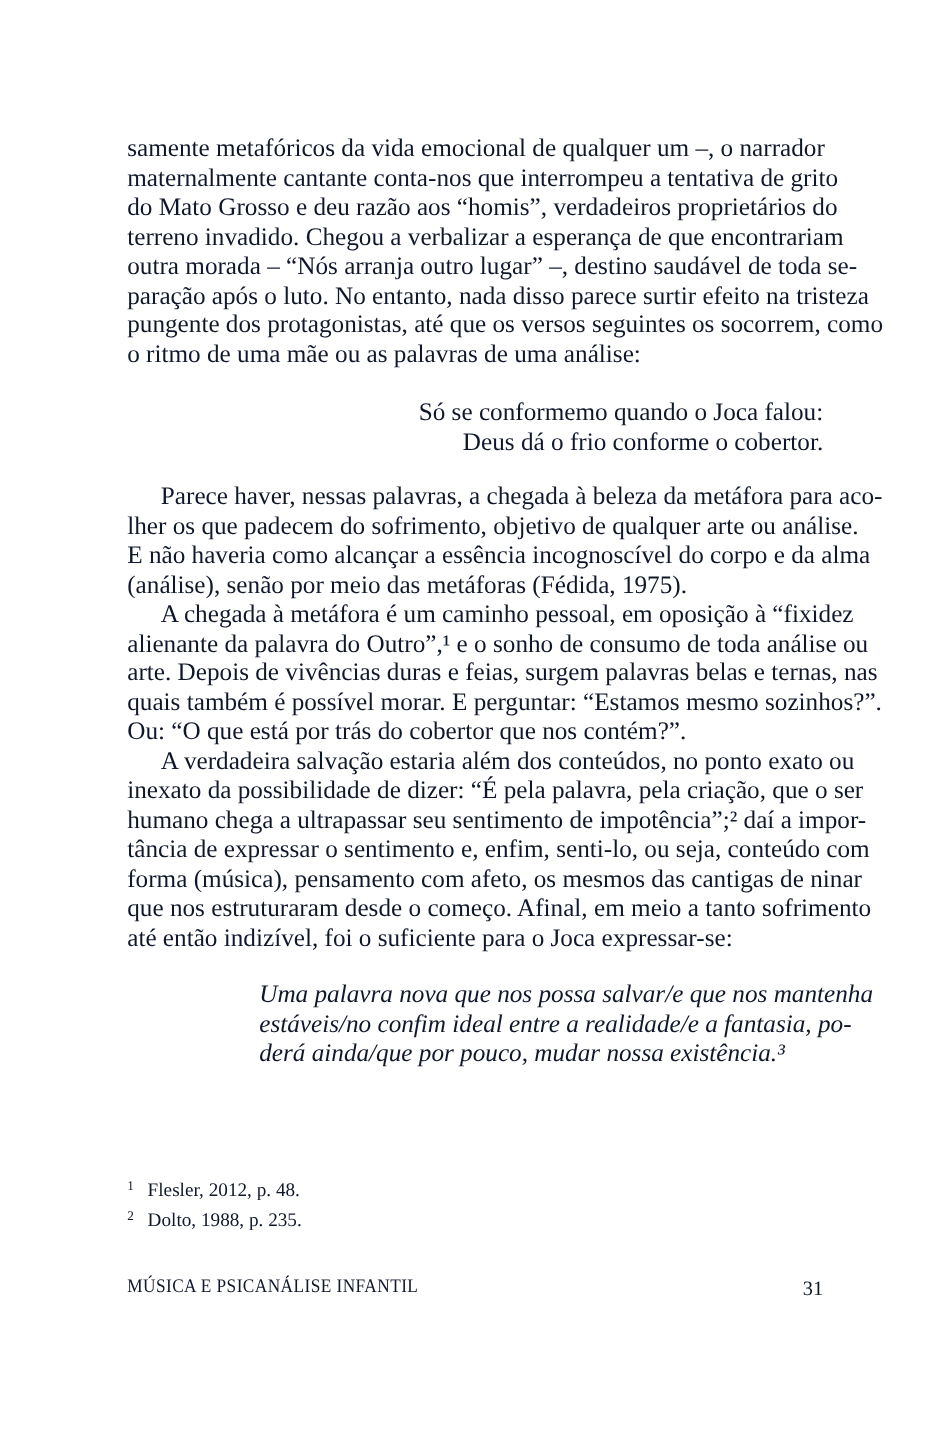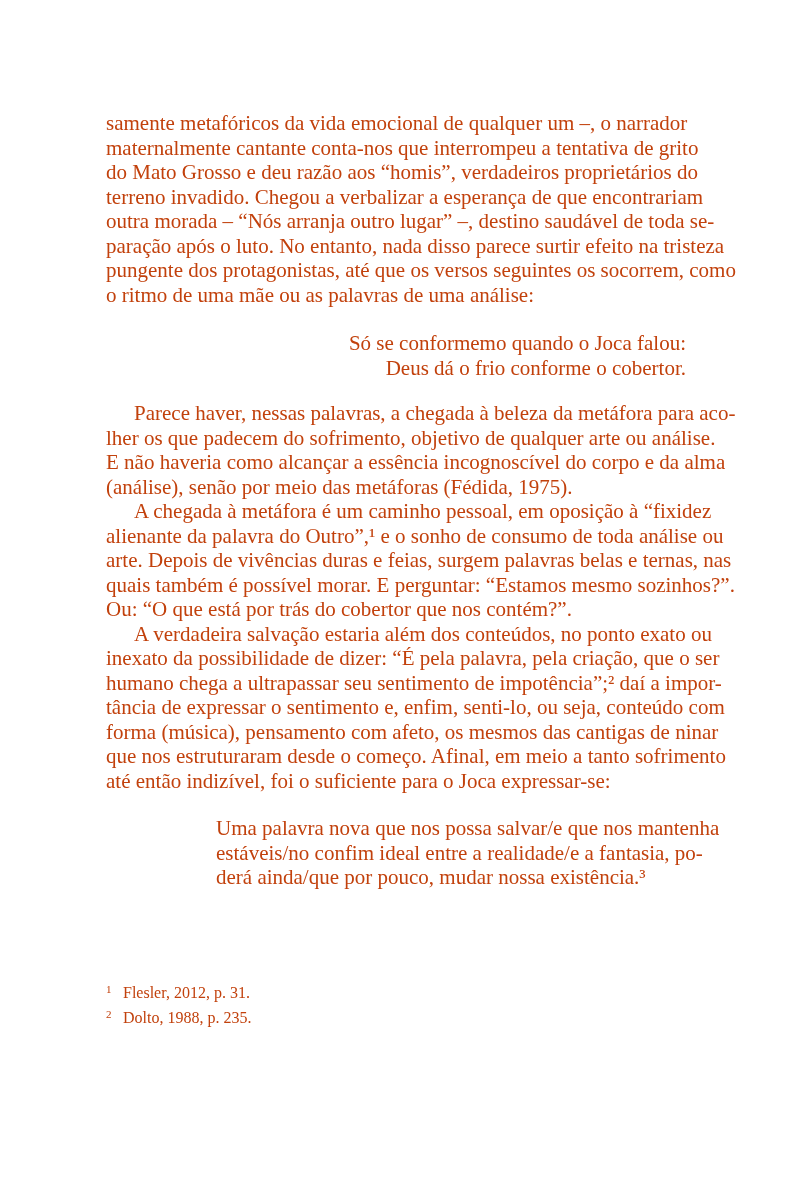--- a/index.html
+++ b/index.html
@@ -14,7 +14,7 @@
     background: #ffffff;
     overflow: hidden;
     font-family: "Liberation Serif", "DejaVu Serif", serif;
-    color: #c2410c;
+    color: #0f172a;
   }
   
   .main-text {

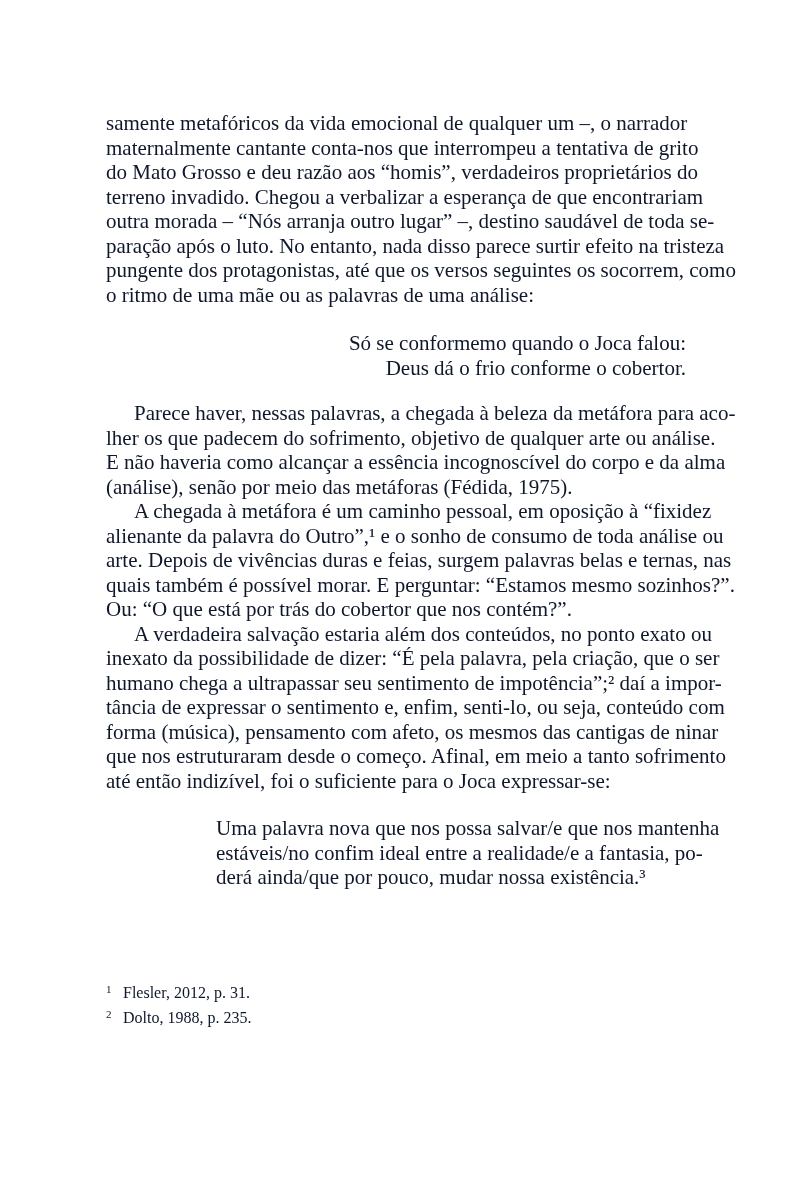--- a/index.html
+++ b/index.html
@@ -43,6 +43,7 @@
   }
   .verse.q2 {
     margin-top: 23px;
+    font-style: italic;
   }
   
   .footnotes {

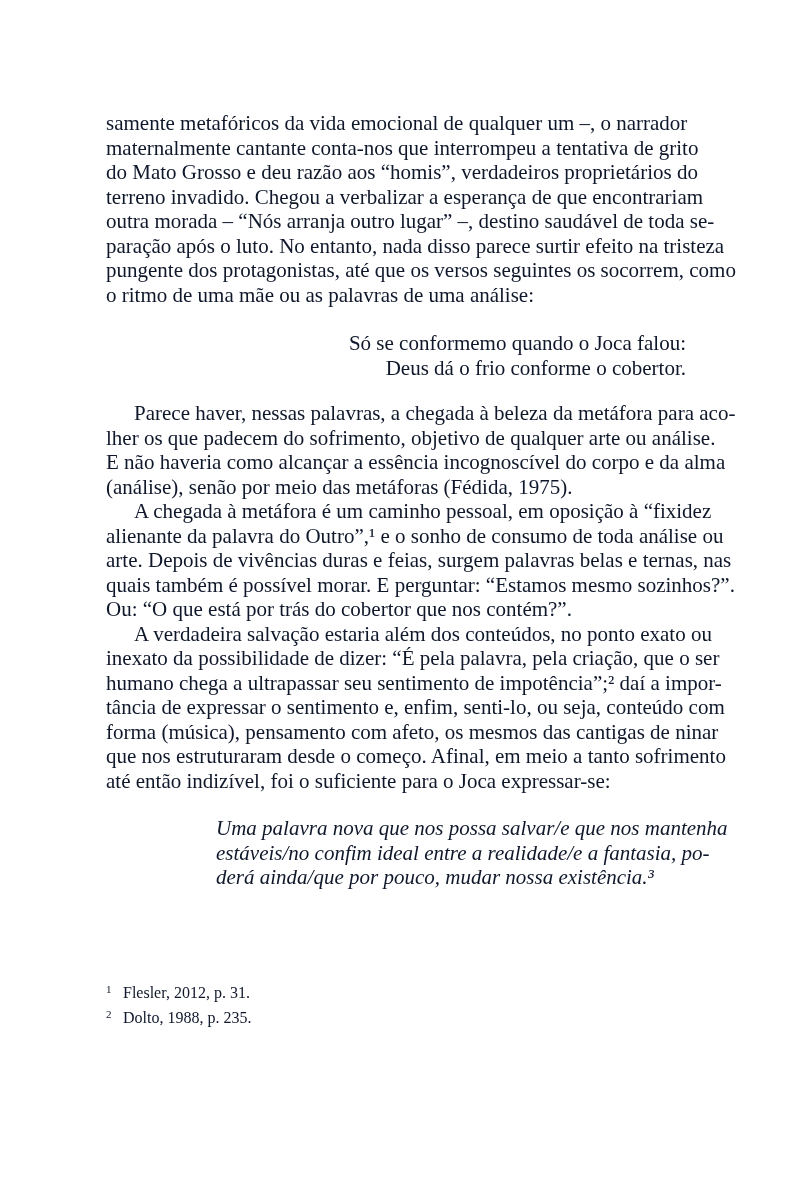--- a/index.html
+++ b/index.html
@@ -130,7 +130,7 @@
 
   <div class="footnotes">
     <p class="fn">
-      <span class="fn-marker">1</span><span>Flesler, 2012, p. 31.</span>
+      <span class="fn-marker">1</span><span>Flesler, 2012, p. 48.</span>
     </p>
     <p class="fn">
       <span class="fn-marker">2</span><span>Dolto, 1988, p. 235.</span>

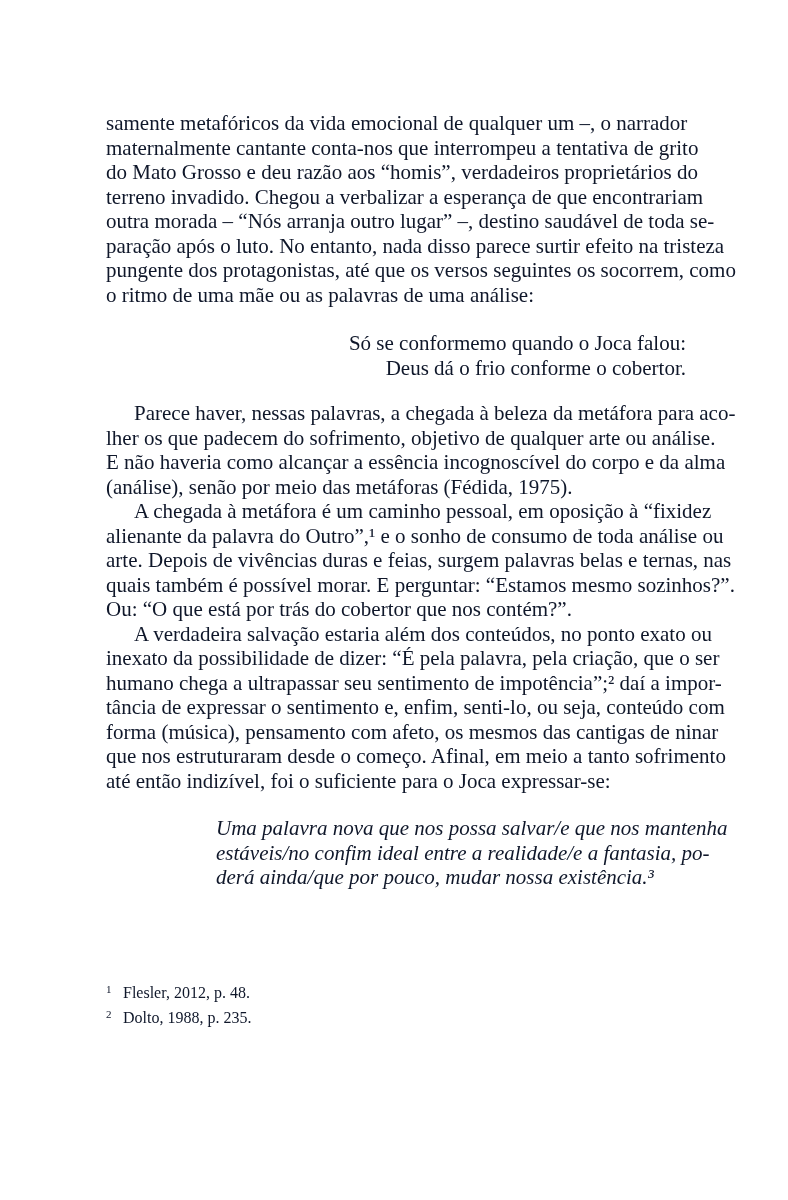--- a/index.html
+++ b/index.html
@@ -137,6 +137,10 @@
     </p>
   </div>
 
+  <div class="footer">
+    <span class="footer-title">MÚSICA E PSICANÁLISE INFANTIL</span>
+    <span class="footer-page">31</span>
+  </div>
 
 </div>
 

